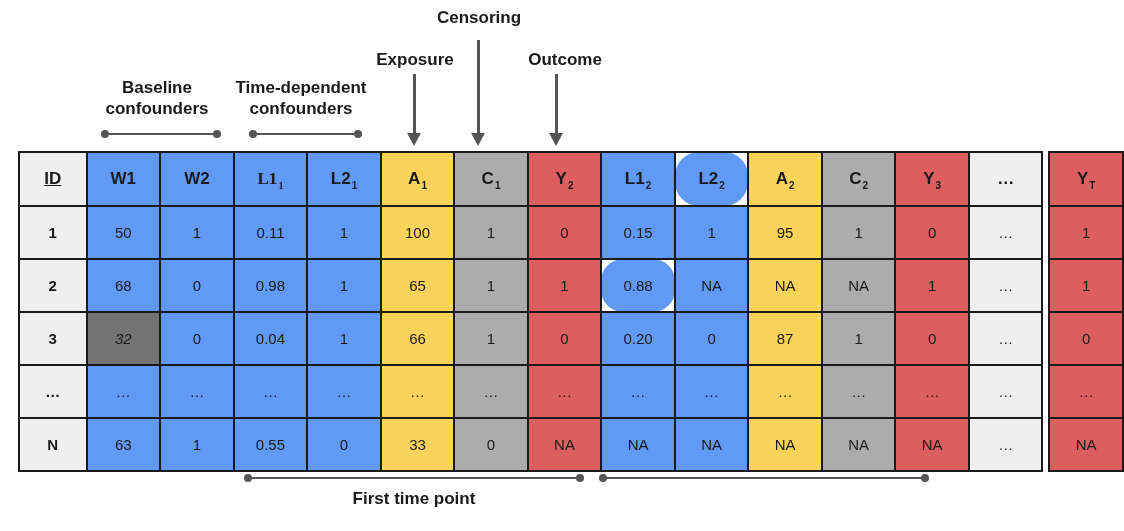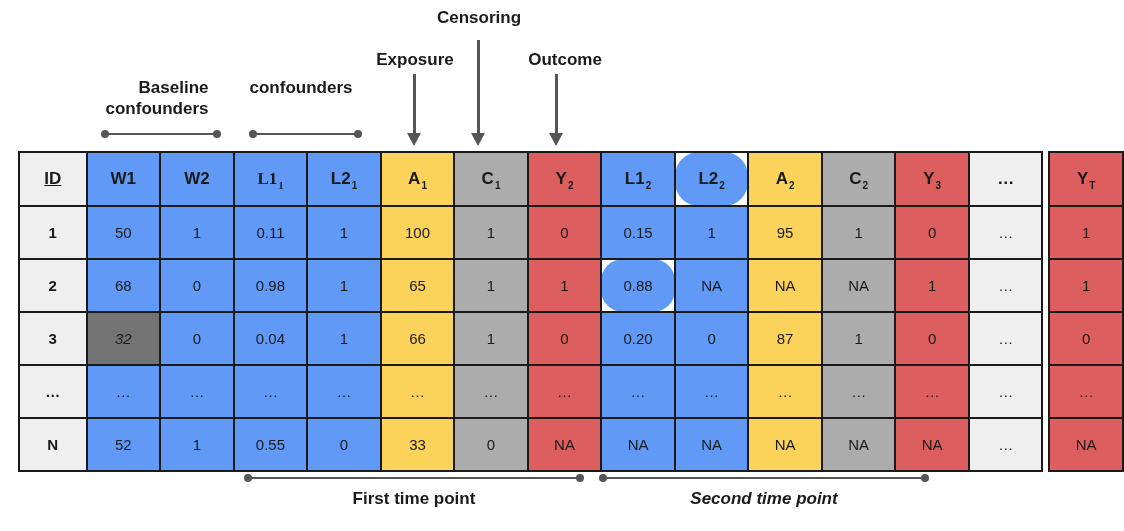--- a/index.html
+++ b/index.html
@@ -22,7 +22,7 @@
     white-space: nowrap;
     color: #1a1a1a;
   }
-  .ann.two-line { text-align: right; line-height: 21px; }
+  .ann.two-line { text-align: center; line-height: 21px; }
   #label-censoring { left: 479px; top: 8px; }
   #label-exposure  { left: 415px; top: 50px; }
   #label-outcome   { left: 557px; top: 50px; margin-left: 8px; }

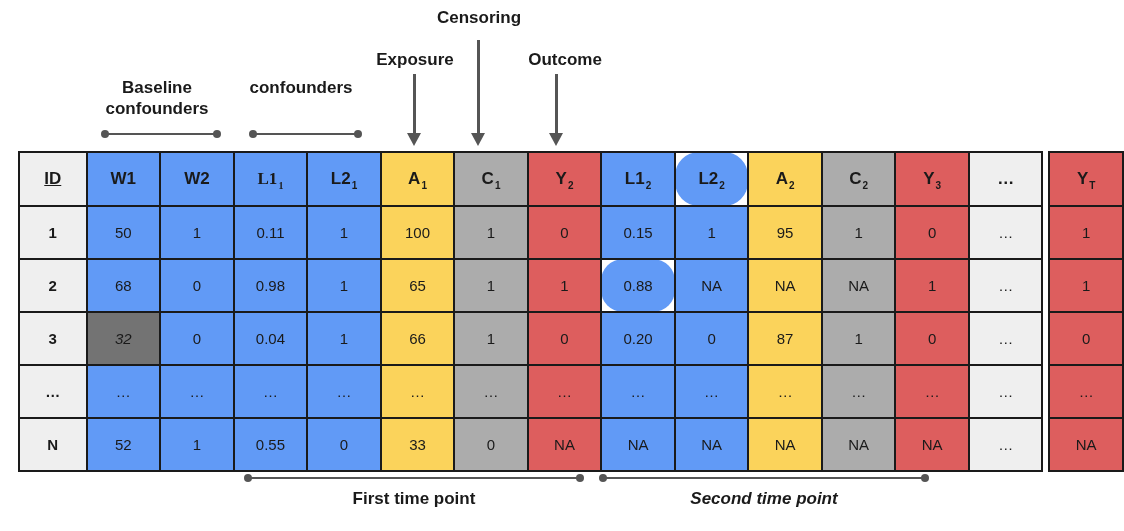--- a/index.html
+++ b/index.html
@@ -115,6 +115,7 @@
     <div>confounders</div>
   </div>
   <div class="ann two-line" id="label-timedep">
+    <div>Time-dependent</div>
     <div>confounders</div>
   </div>
 

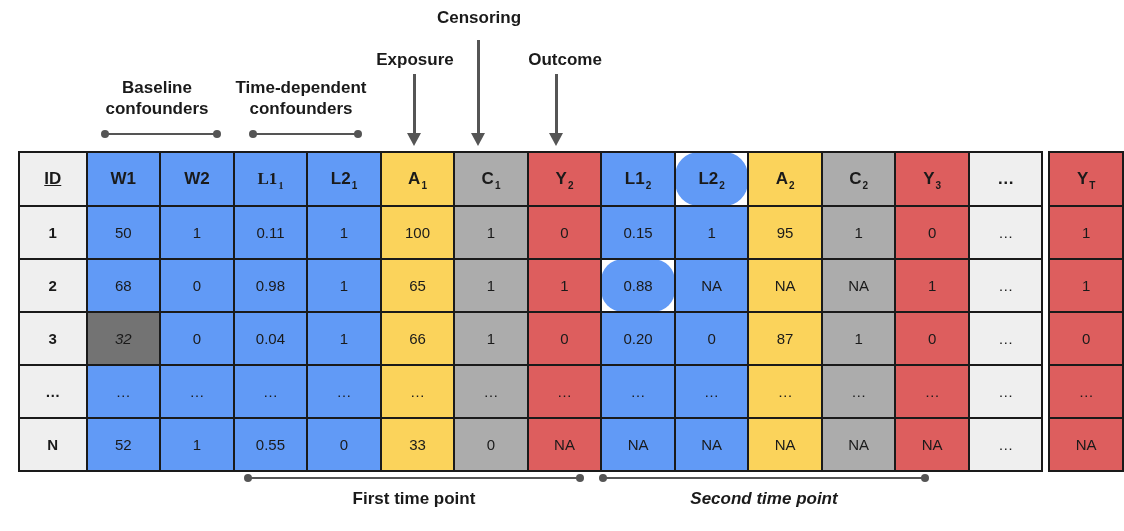--- a/index.html
+++ b/index.html
@@ -239,7 +239,7 @@
         </tr>
         <tr>
           <td class="cell id-cell" style="background: rgb(239, 239, 239);">N</td>
-          <td class="cell" style="background: rgb(97, 154, 246);">52</td>
+          <td class="cell" style="background: rgb(97, 154, 246);">63</td>
           <td class="cell" style="background: rgb(97, 154, 246);">1</td>
           <td class="cell" style="background: rgb(97, 154, 246);">0.55</td>
           <td class="cell" style="background: rgb(97, 154, 246);">0</td>

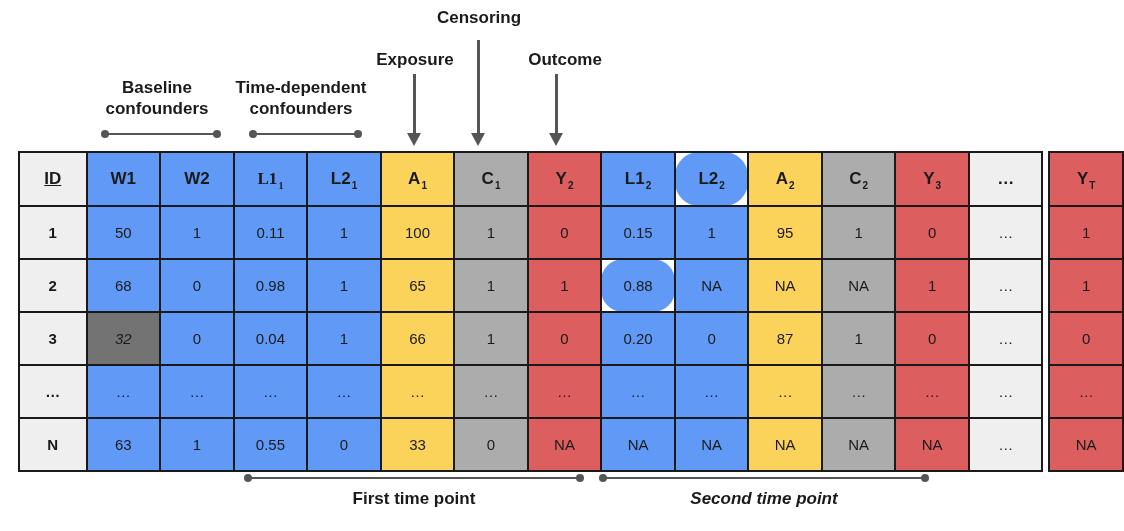--- a/index.html
+++ b/index.html
@@ -270,7 +270,6 @@
   </div>
 
   <div class="ann" id="label-first">First time point</div>
-  <div class="ann" id="label-second">Second time point</div>
 
 </div>
 

